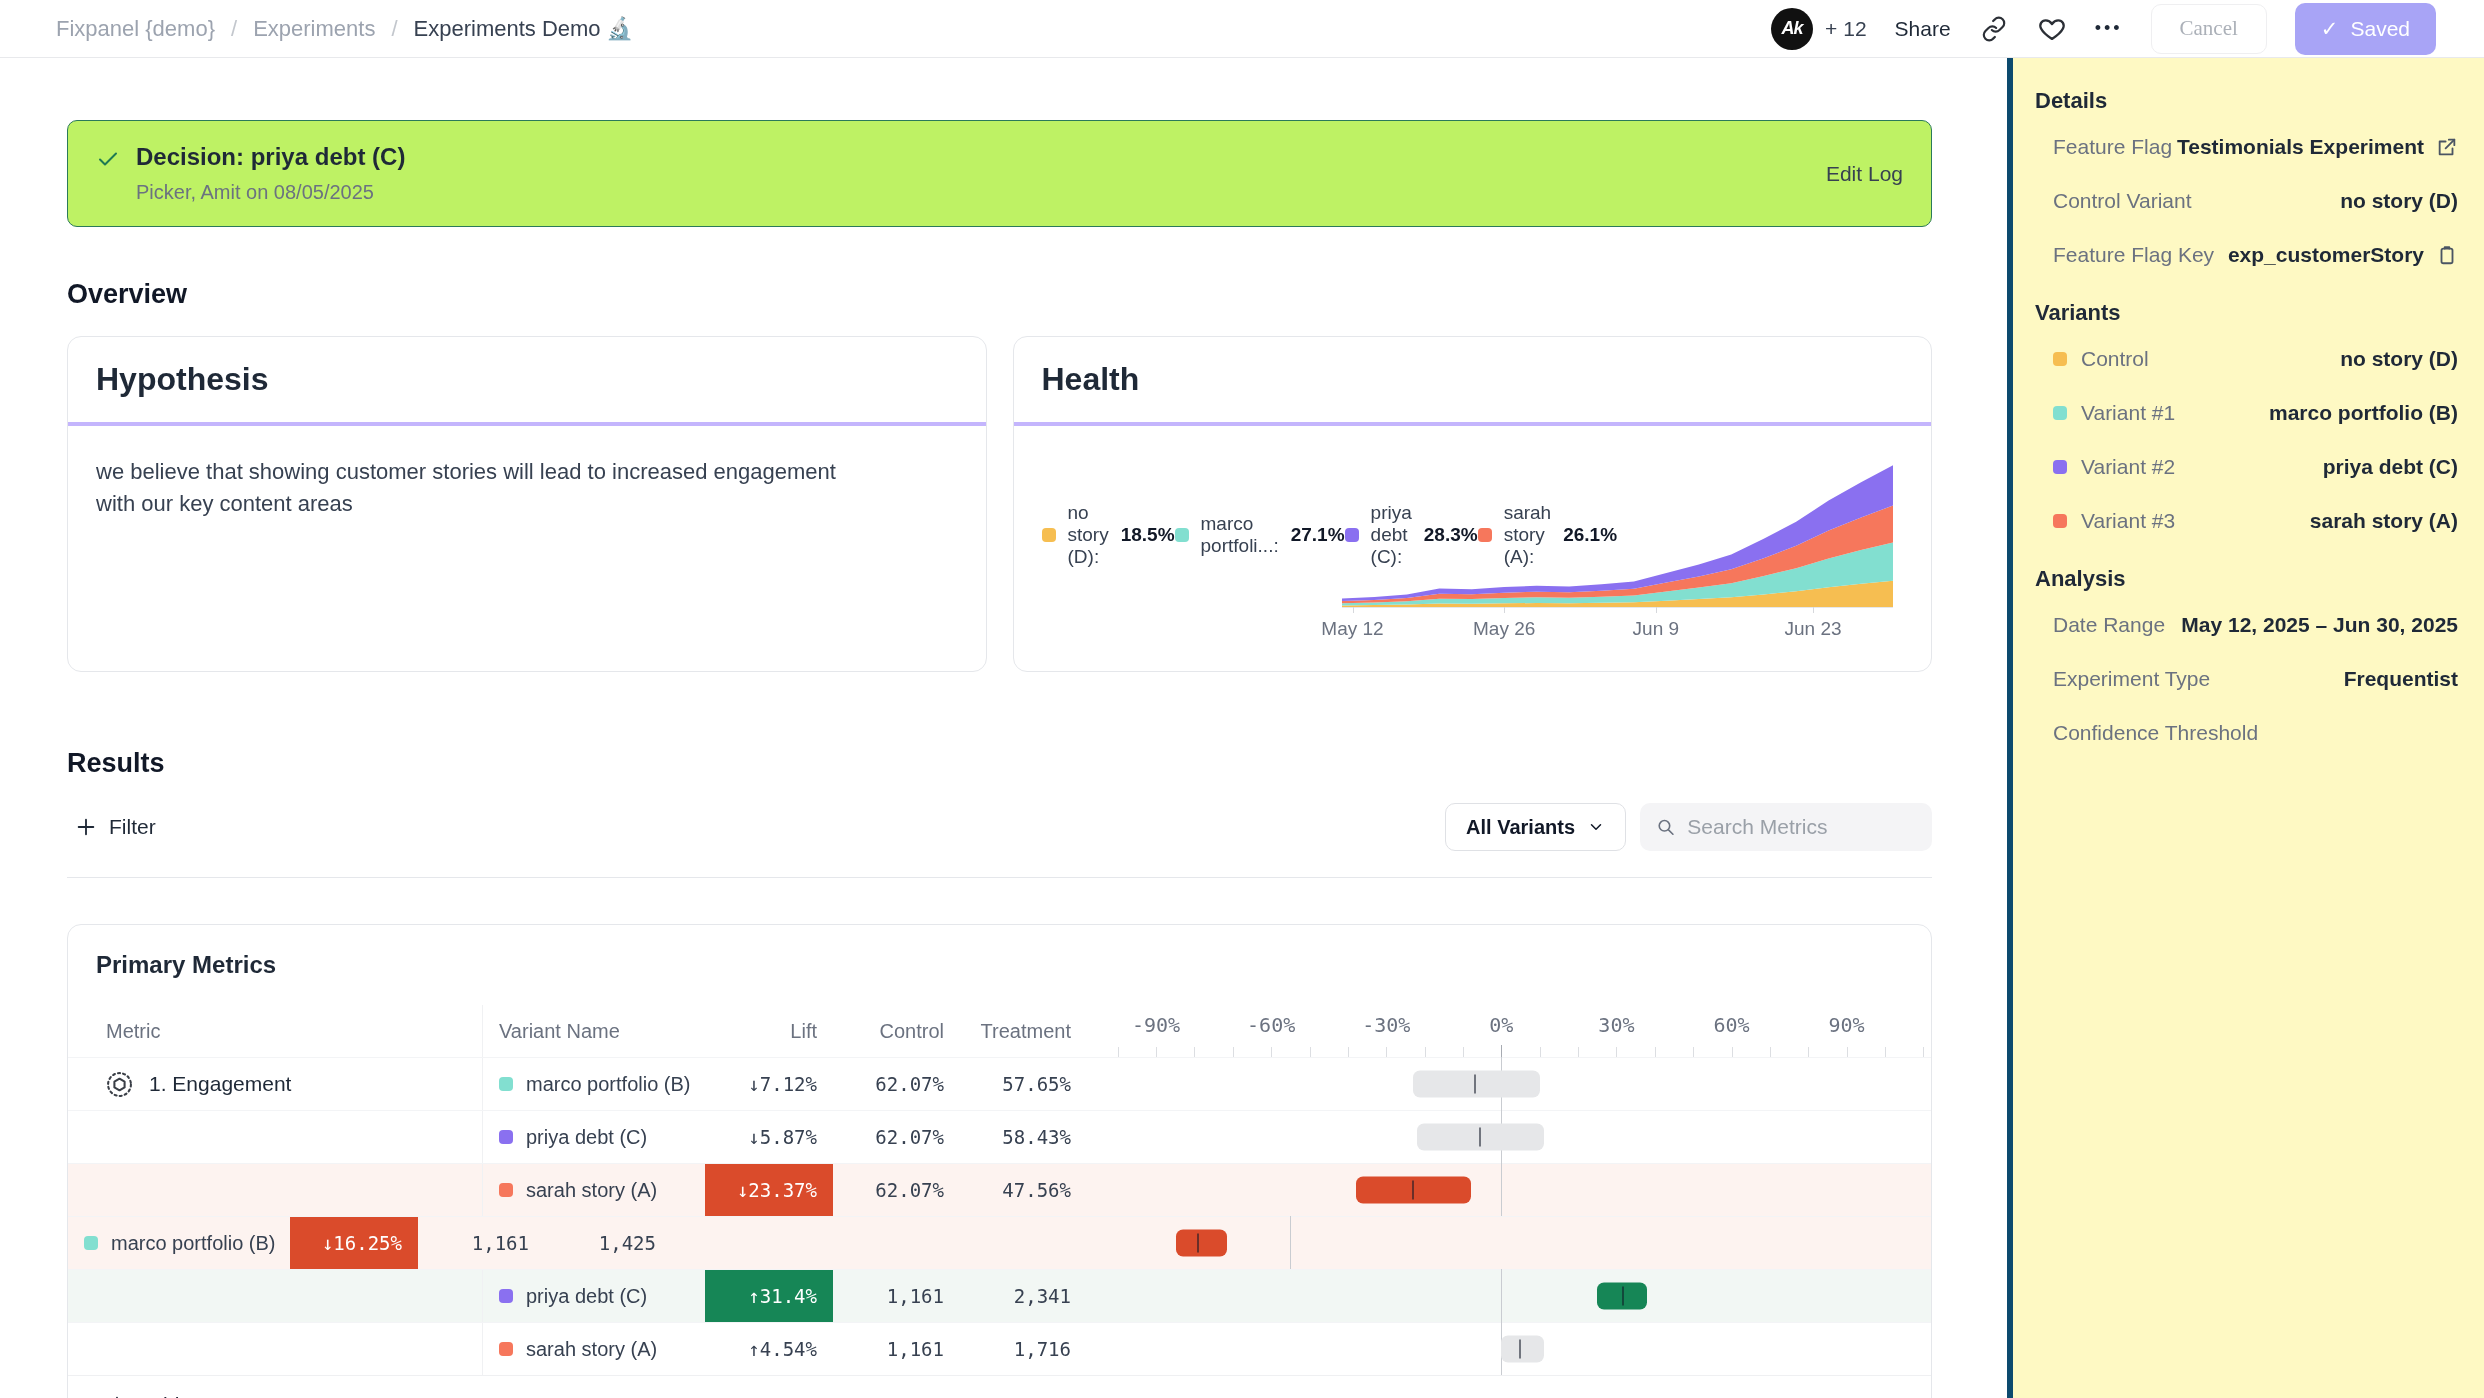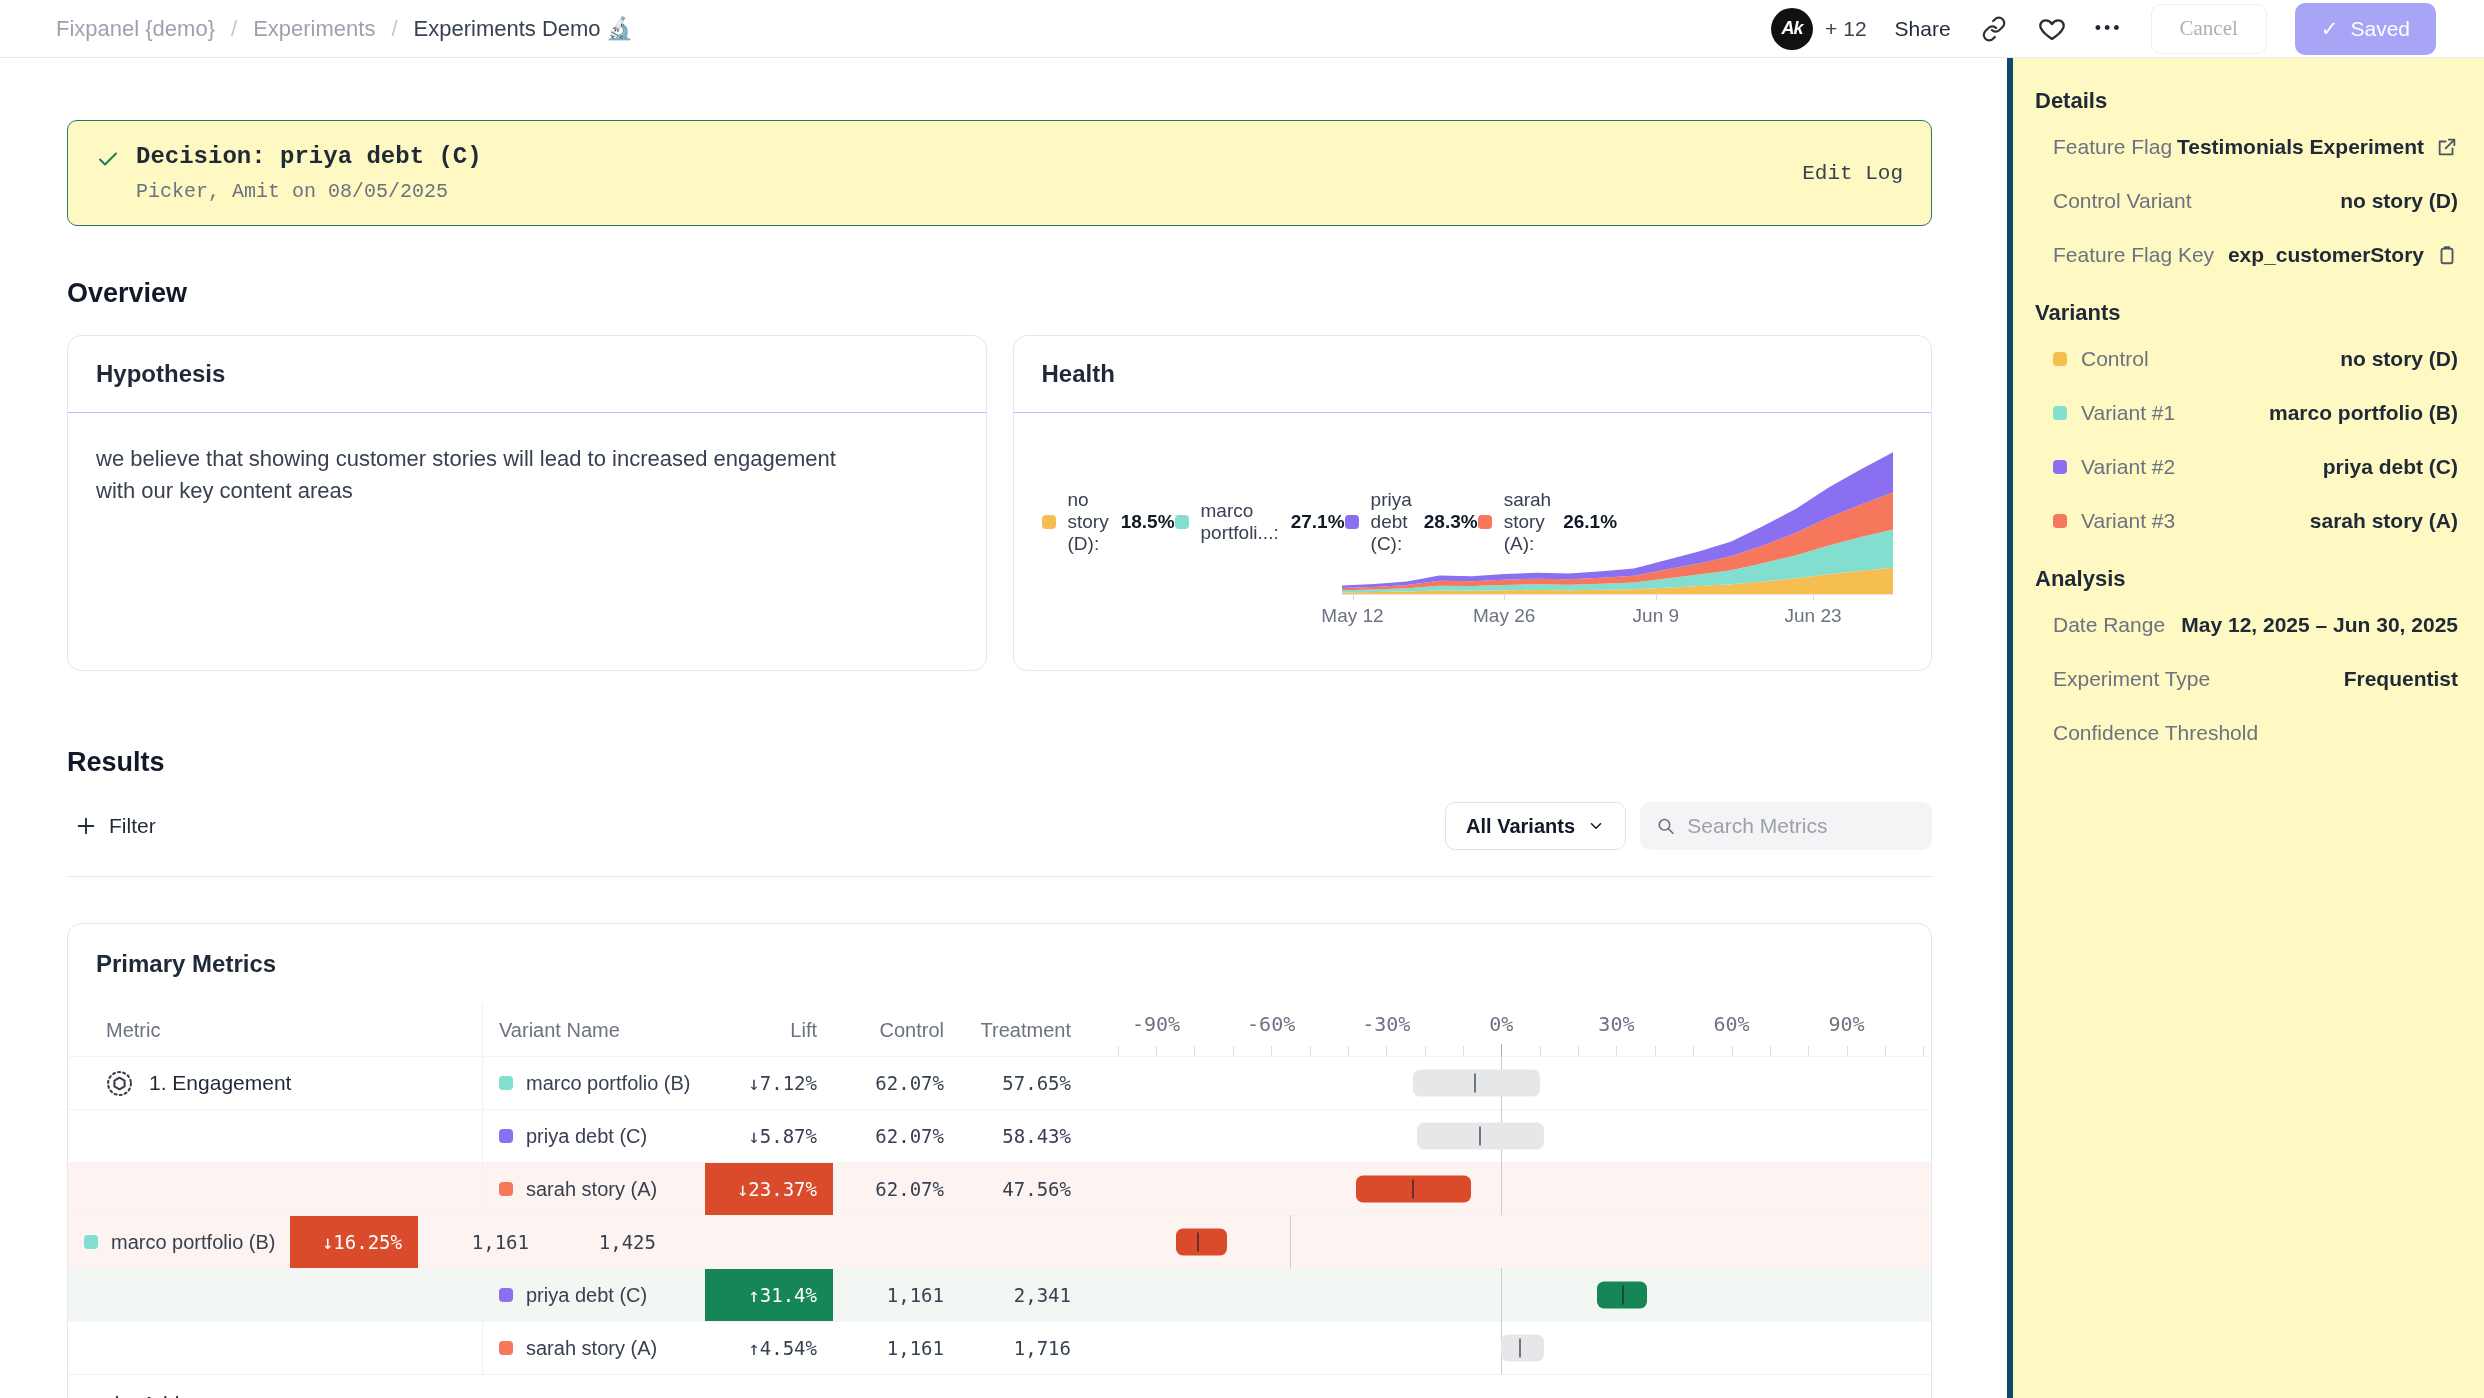--- a/index.html
+++ b/index.html
@@ -31,8 +31,8 @@
   .side { position:absolute; right:0; top:58px; width:477px; bottom:0; border-left:6px solid #0c4a6e; background:#fef9c3; padding:22px 26px 0 22px; }
 
   
-  .banner { margin-top:62px; background:#fef9c3; border:1px solid #2B7A5A; border-radius:10px;
-    padding:22px 28px; display:flex; align-items:center; justify-content:space-between;font-family:Liberation Mono, monospace; }
+  .banner { margin-top:62px; background:#bef264; border:1px solid #2B7A5A; border-radius:10px;
+    padding:22px 28px; display:flex; align-items:center; justify-content:space-between; }
   .banner-left { display:flex; gap:16px; }
   .banner-check { color:#1E7A53; width:24px; padding-top:4px; }
   .banner-title { font-size:24px; font-weight:700; color:#1F2937; }

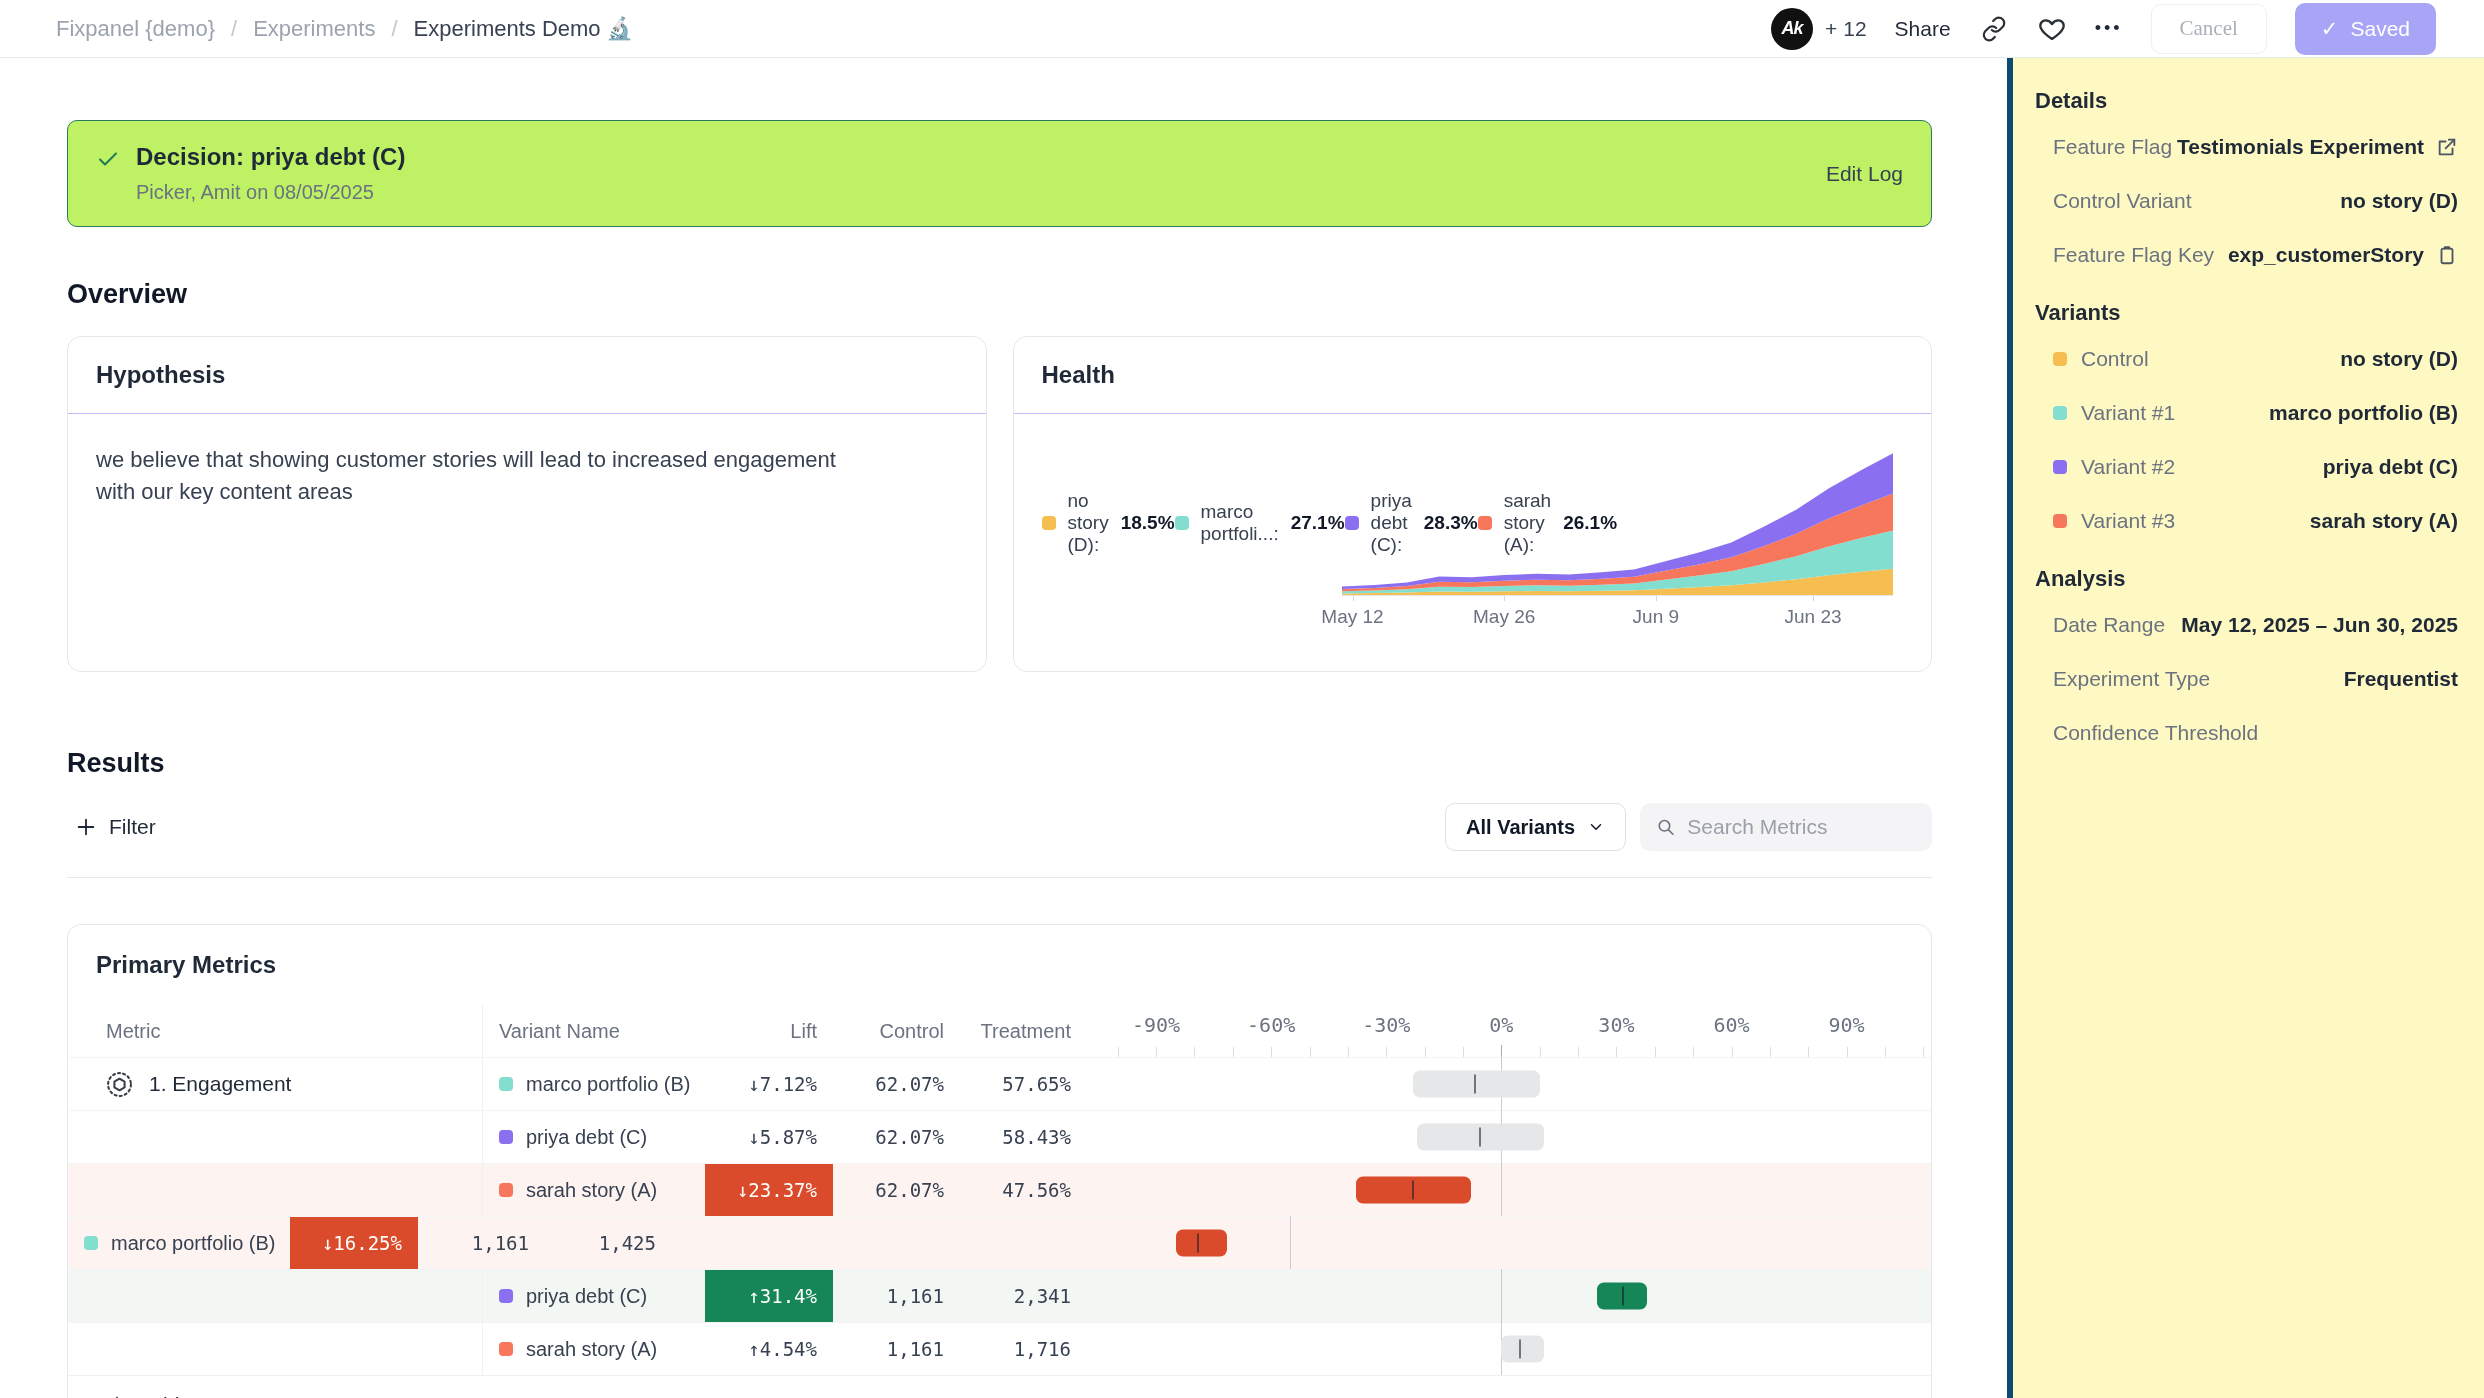--- a/index.html
+++ b/index.html
@@ -46,7 +46,7 @@
   
   .cards { display:flex; gap:26px; margin-top:26px; }
   .card { flex:1; border:1px solid #E5E7EB; border-radius:14px; background:#fff; height:336px; }
-  .card-head { padding:24px 28px; border-bottom:1px solid #c4b5fd; font-size:24px; font-weight:700; color:#1F2937; }
+  .card-head { padding:24px 28px; border-bottom:4px solid #c4b5fd; font-size:32px; font-weight:700; color:#1F2937; }
   .hyp-body { padding:30px 28px; font-size:22px; line-height:1.45; color:#374151; max-width:800px; }
 
   .health-body { display:flex; padding:24px 28px 12px 28px; }

